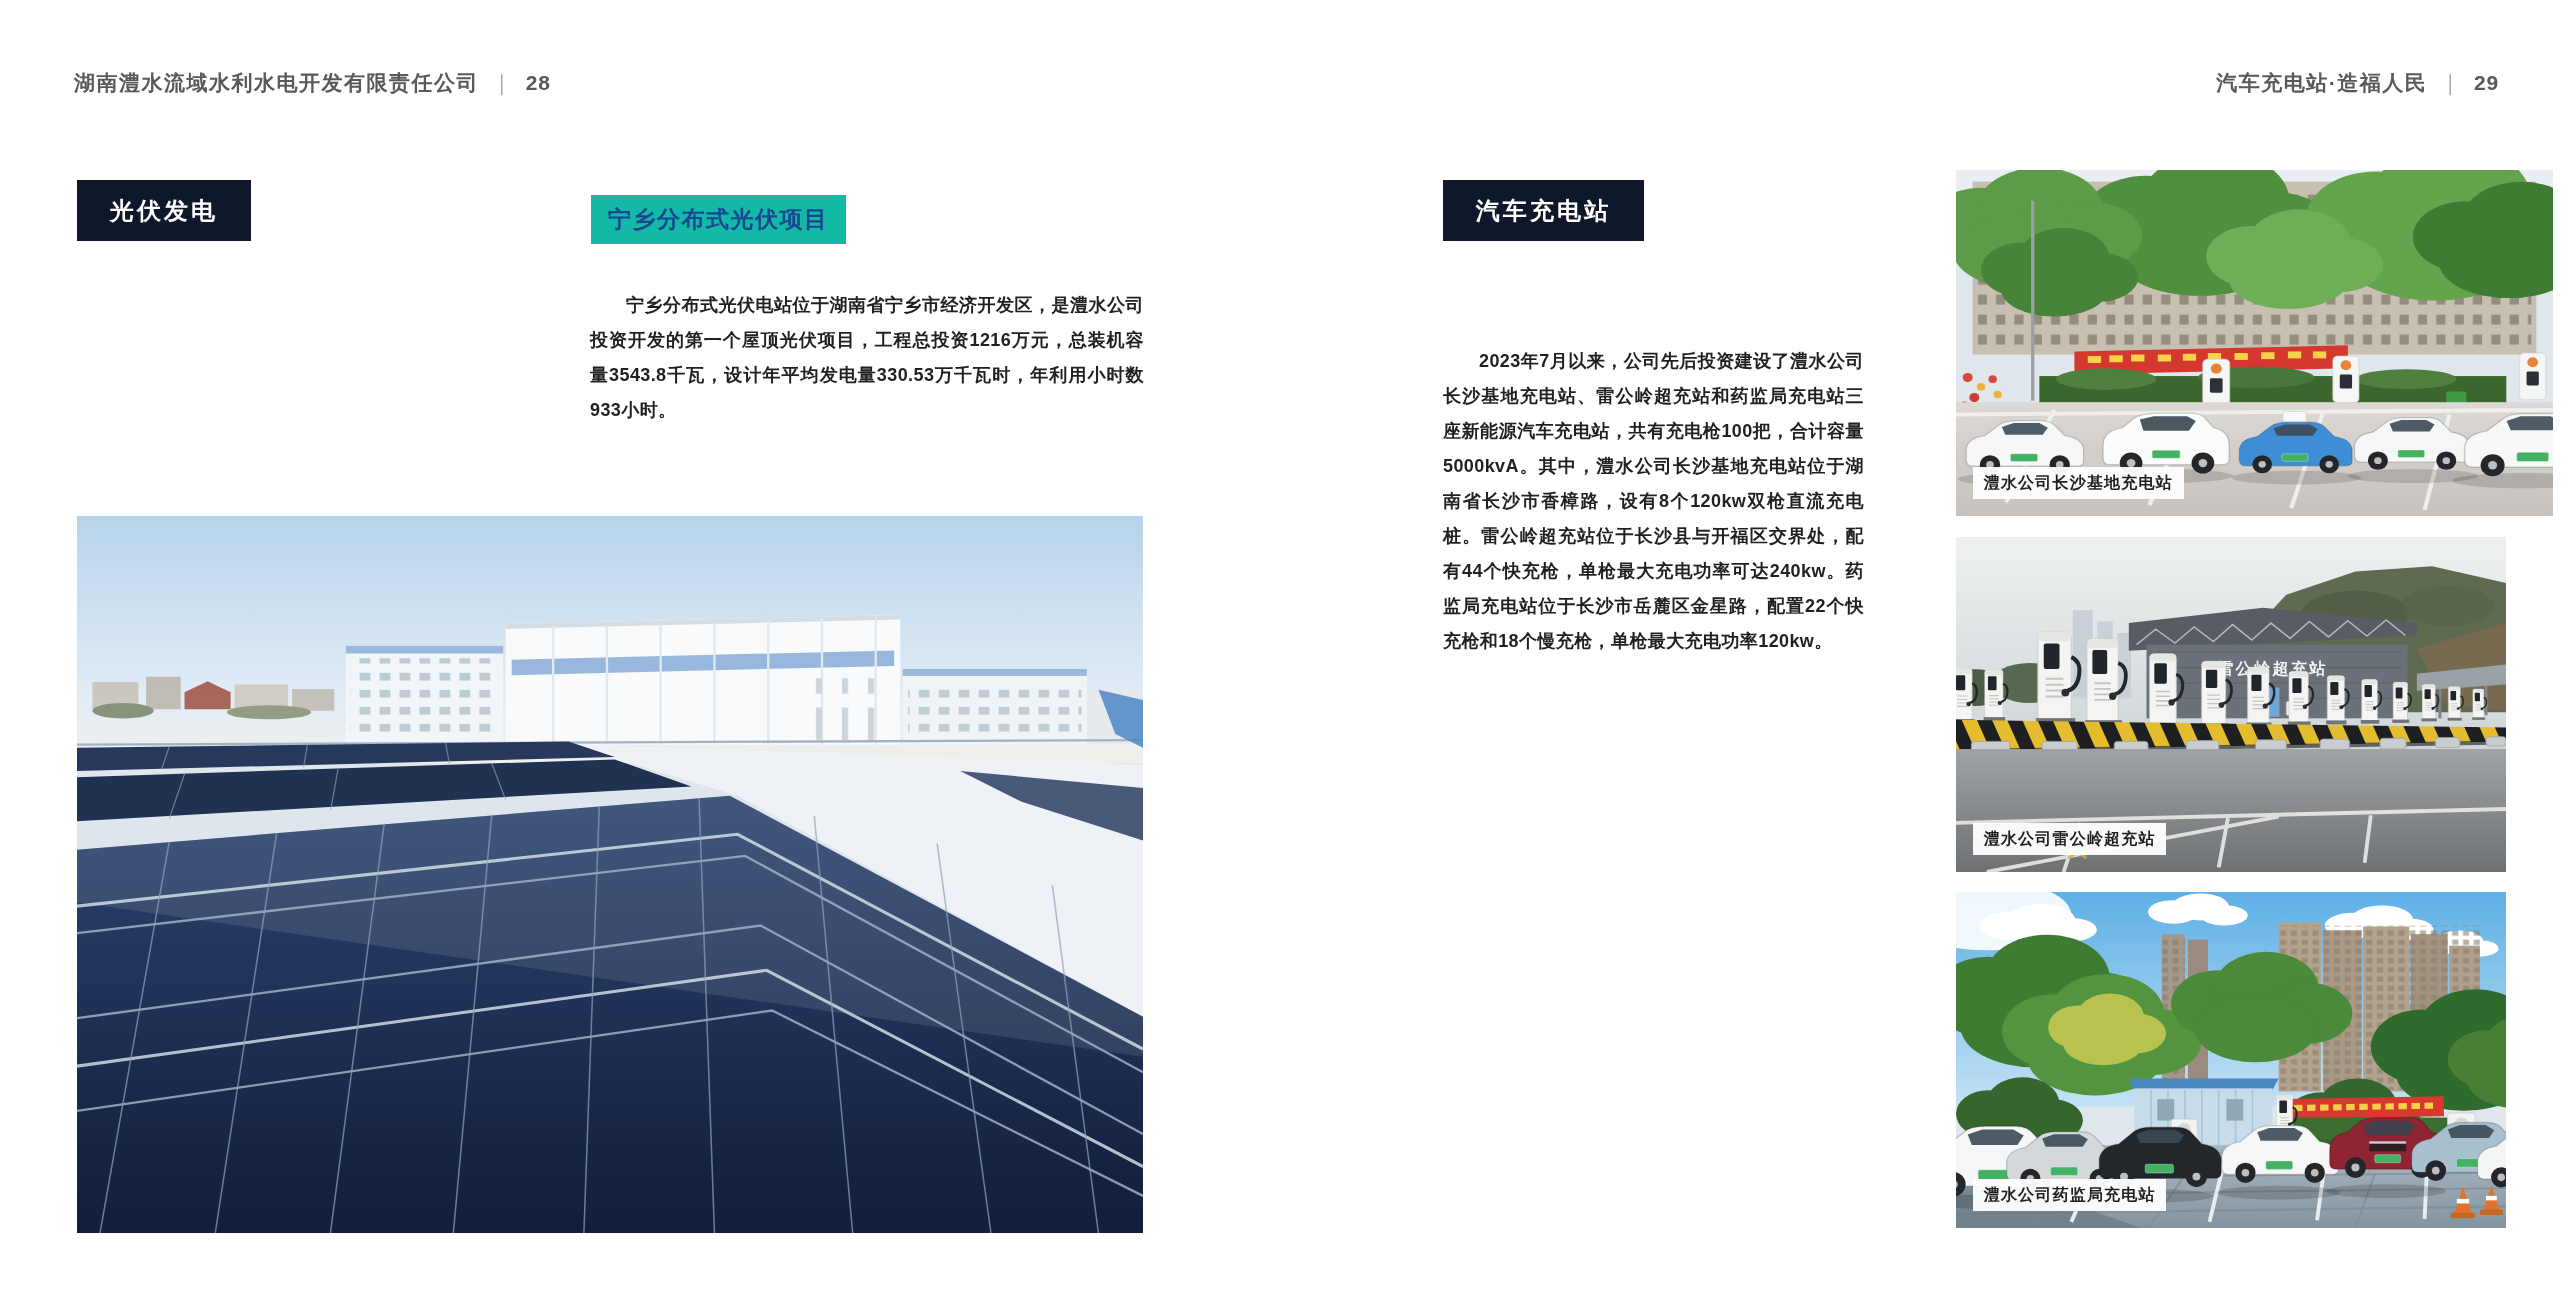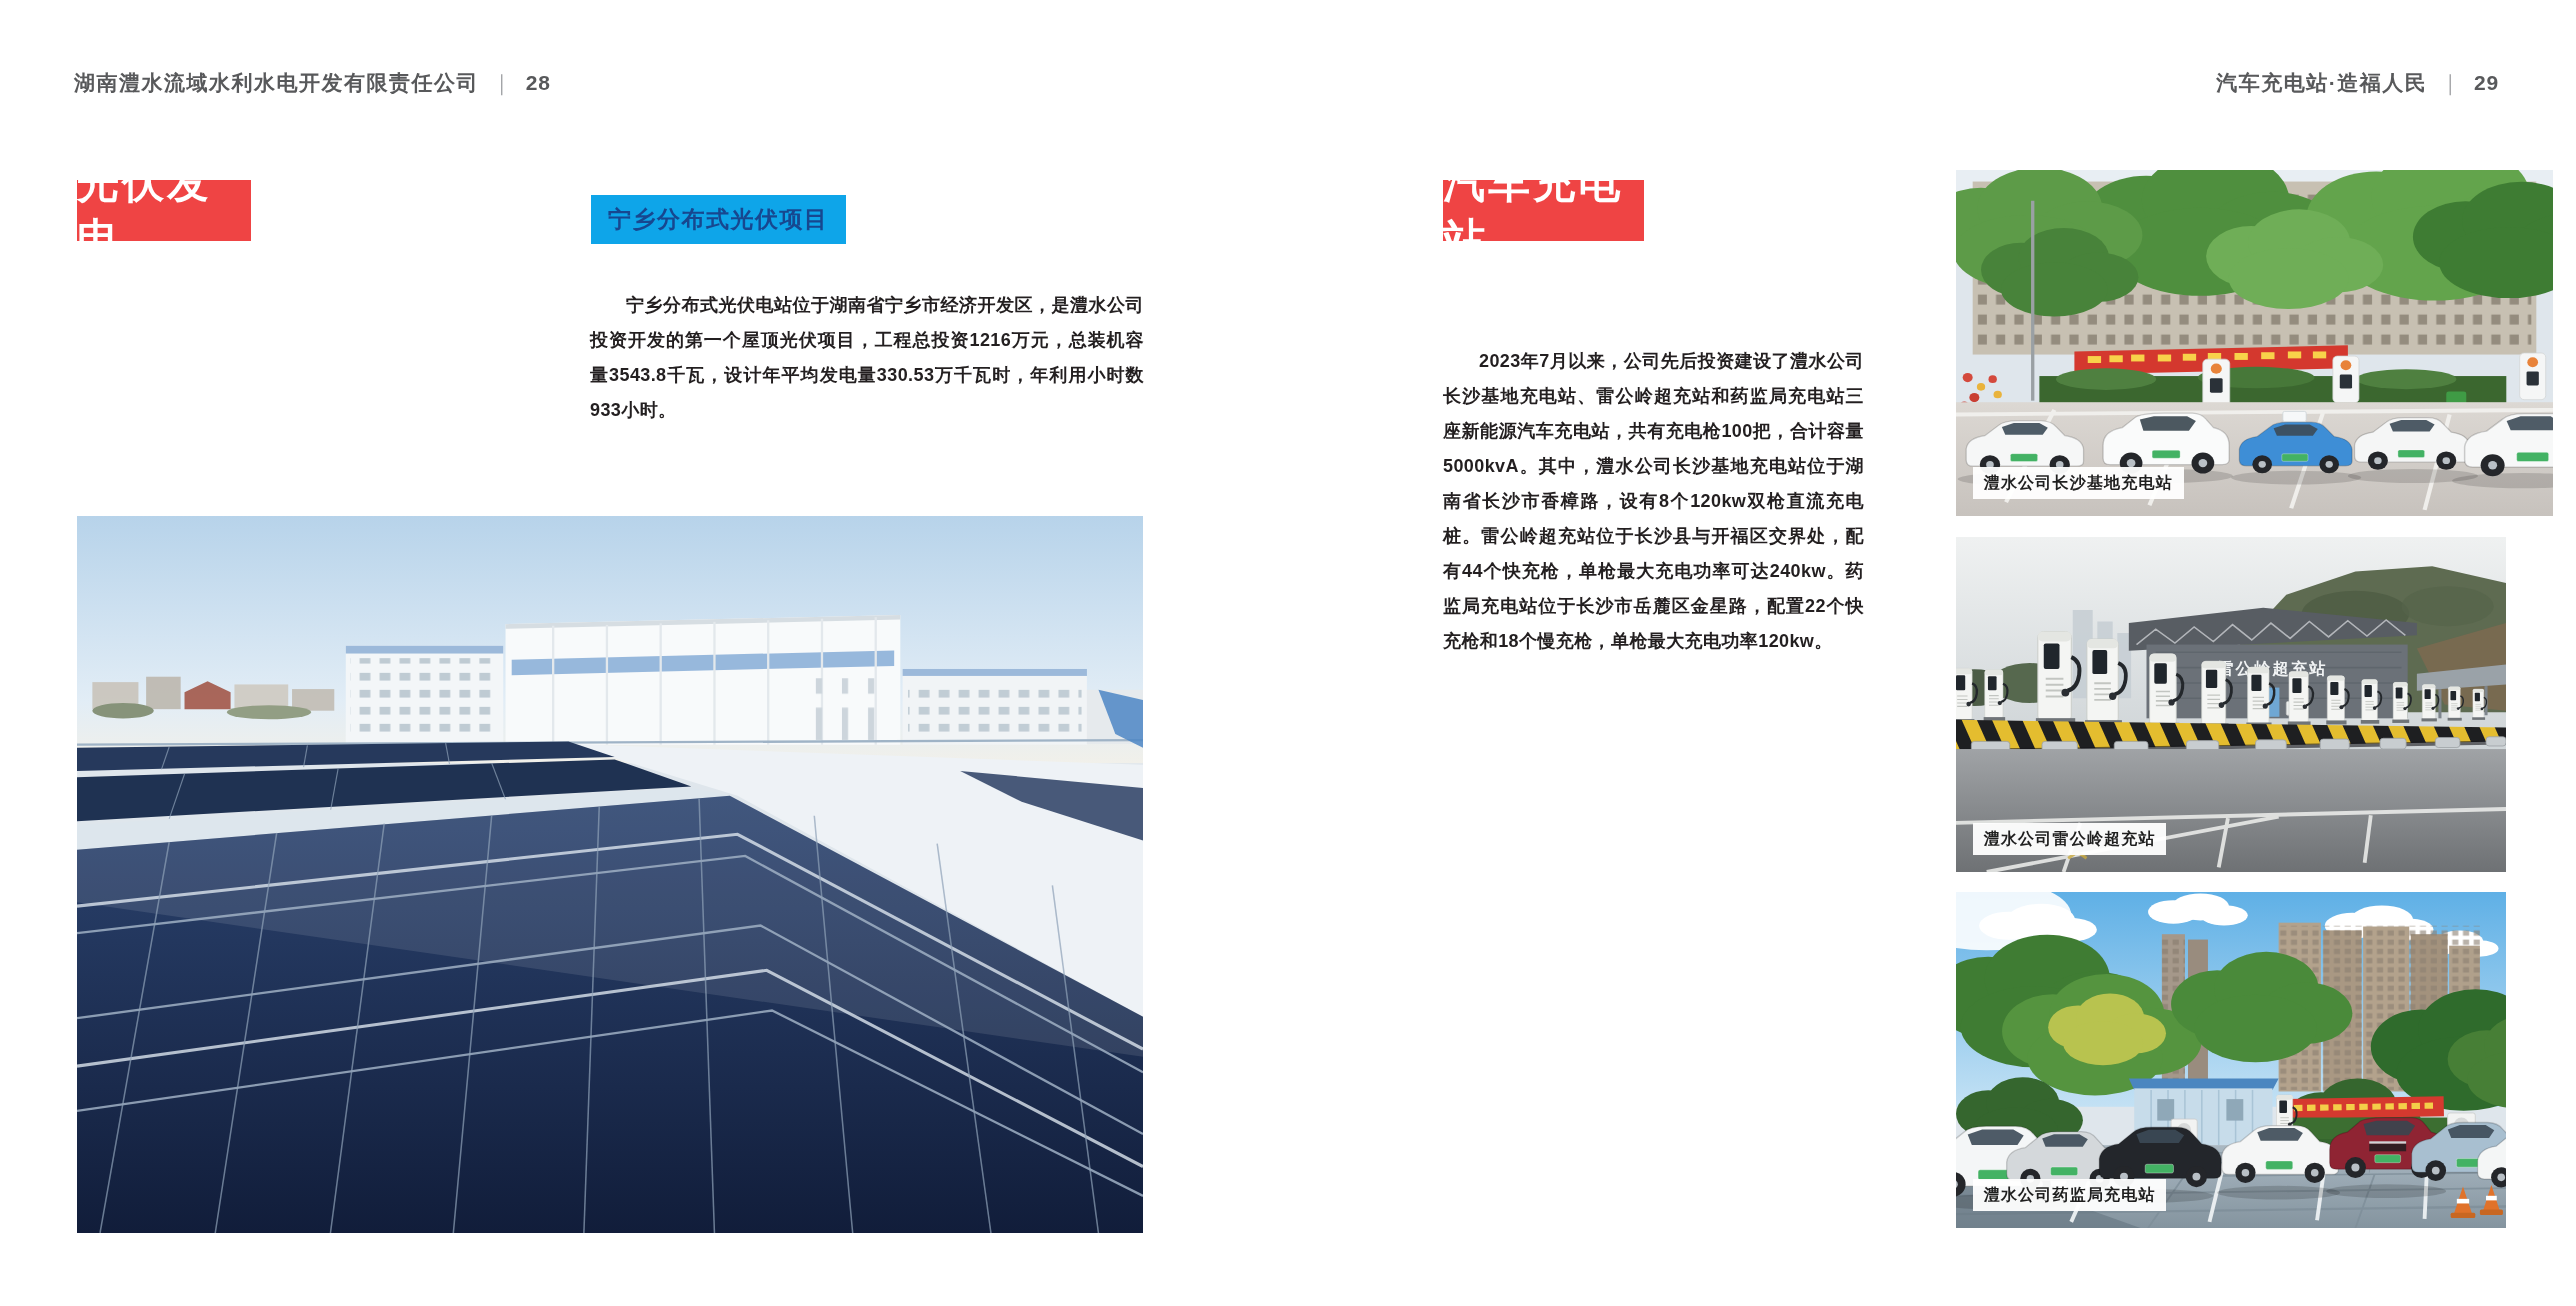--- a/index.html
+++ b/index.html
@@ -10,8 +10,8 @@
   .hdr .pageno{letter-spacing:0.8px;}
   .hdr-left{left:74px;}
   .hdr-right{right:77px;text-align:right;}
-  .title-box{position:absolute;background:#ef4444;color:#ffffff;display:flex;align-items:center;justify-content:center;
-             font-size:42px;font-weight:700;letter-spacing:3.1px;}
+  .title-box{position:absolute;background:#0f172a;color:#ffffff;display:flex;align-items:center;justify-content:center;
+             font-size:24px;font-weight:700;letter-spacing:3.1px;}
   .title-left{left:77px;top:180px;width:174px;height:61px;}
   .title-right{left:1443px;top:180px;width:201px;height:61px;}
   .subheading{position:absolute;left:591px;top:195px;height:49px;background:#0ea5e9;color:#17478f;

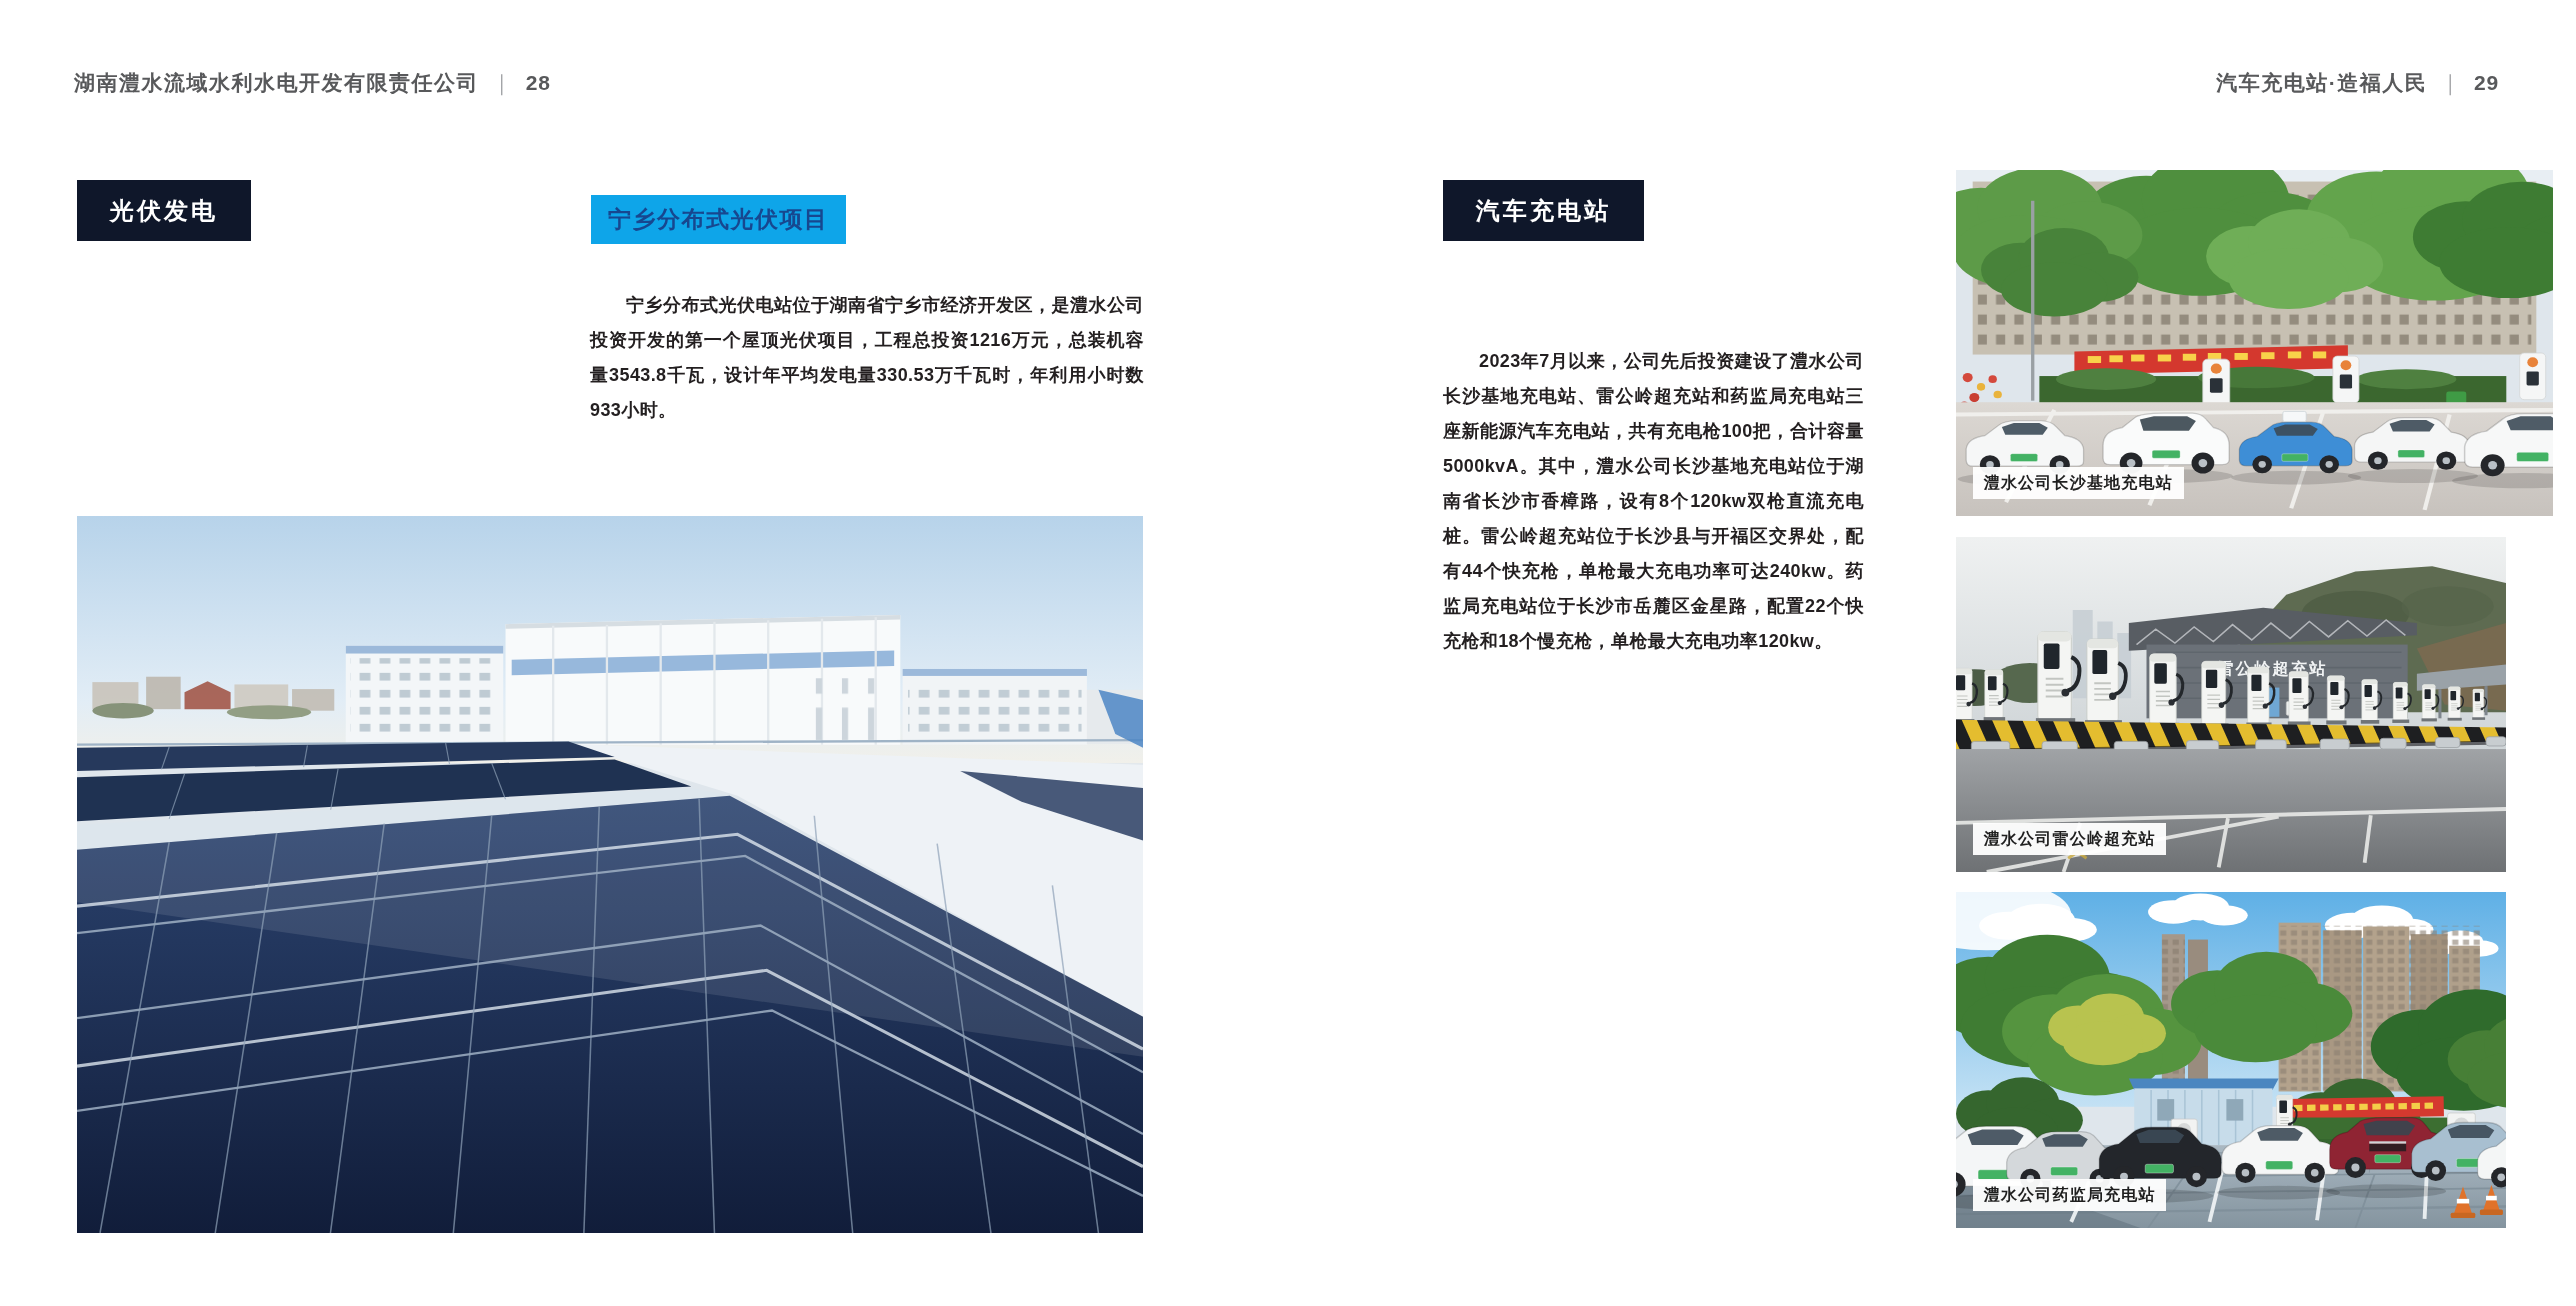--- a/index.html
+++ b/index.html
@@ -14,7 +14,7 @@
              font-size:24px;font-weight:700;letter-spacing:3.1px;}
   .title-left{left:77px;top:180px;width:174px;height:61px;}
   .title-right{left:1443px;top:180px;width:201px;height:61px;}
-  .subheading{position:absolute;left:591px;top:195px;height:49px;background:#0ea5e9;color:#17478f;
+  .subheading{position:absolute;left:591px;top:195px;height:49px;background:#14b8a6;color:#17478f;
               display:inline-flex;align-items:center;padding:0 17px;font-size:23px;font-weight:700;letter-spacing:1.5px;}
   .para{position:absolute;font-size:18px;line-height:35px;font-weight:700;color:#231f20;
         text-align:justify;text-indent:2em;letter-spacing:0.4px;}

